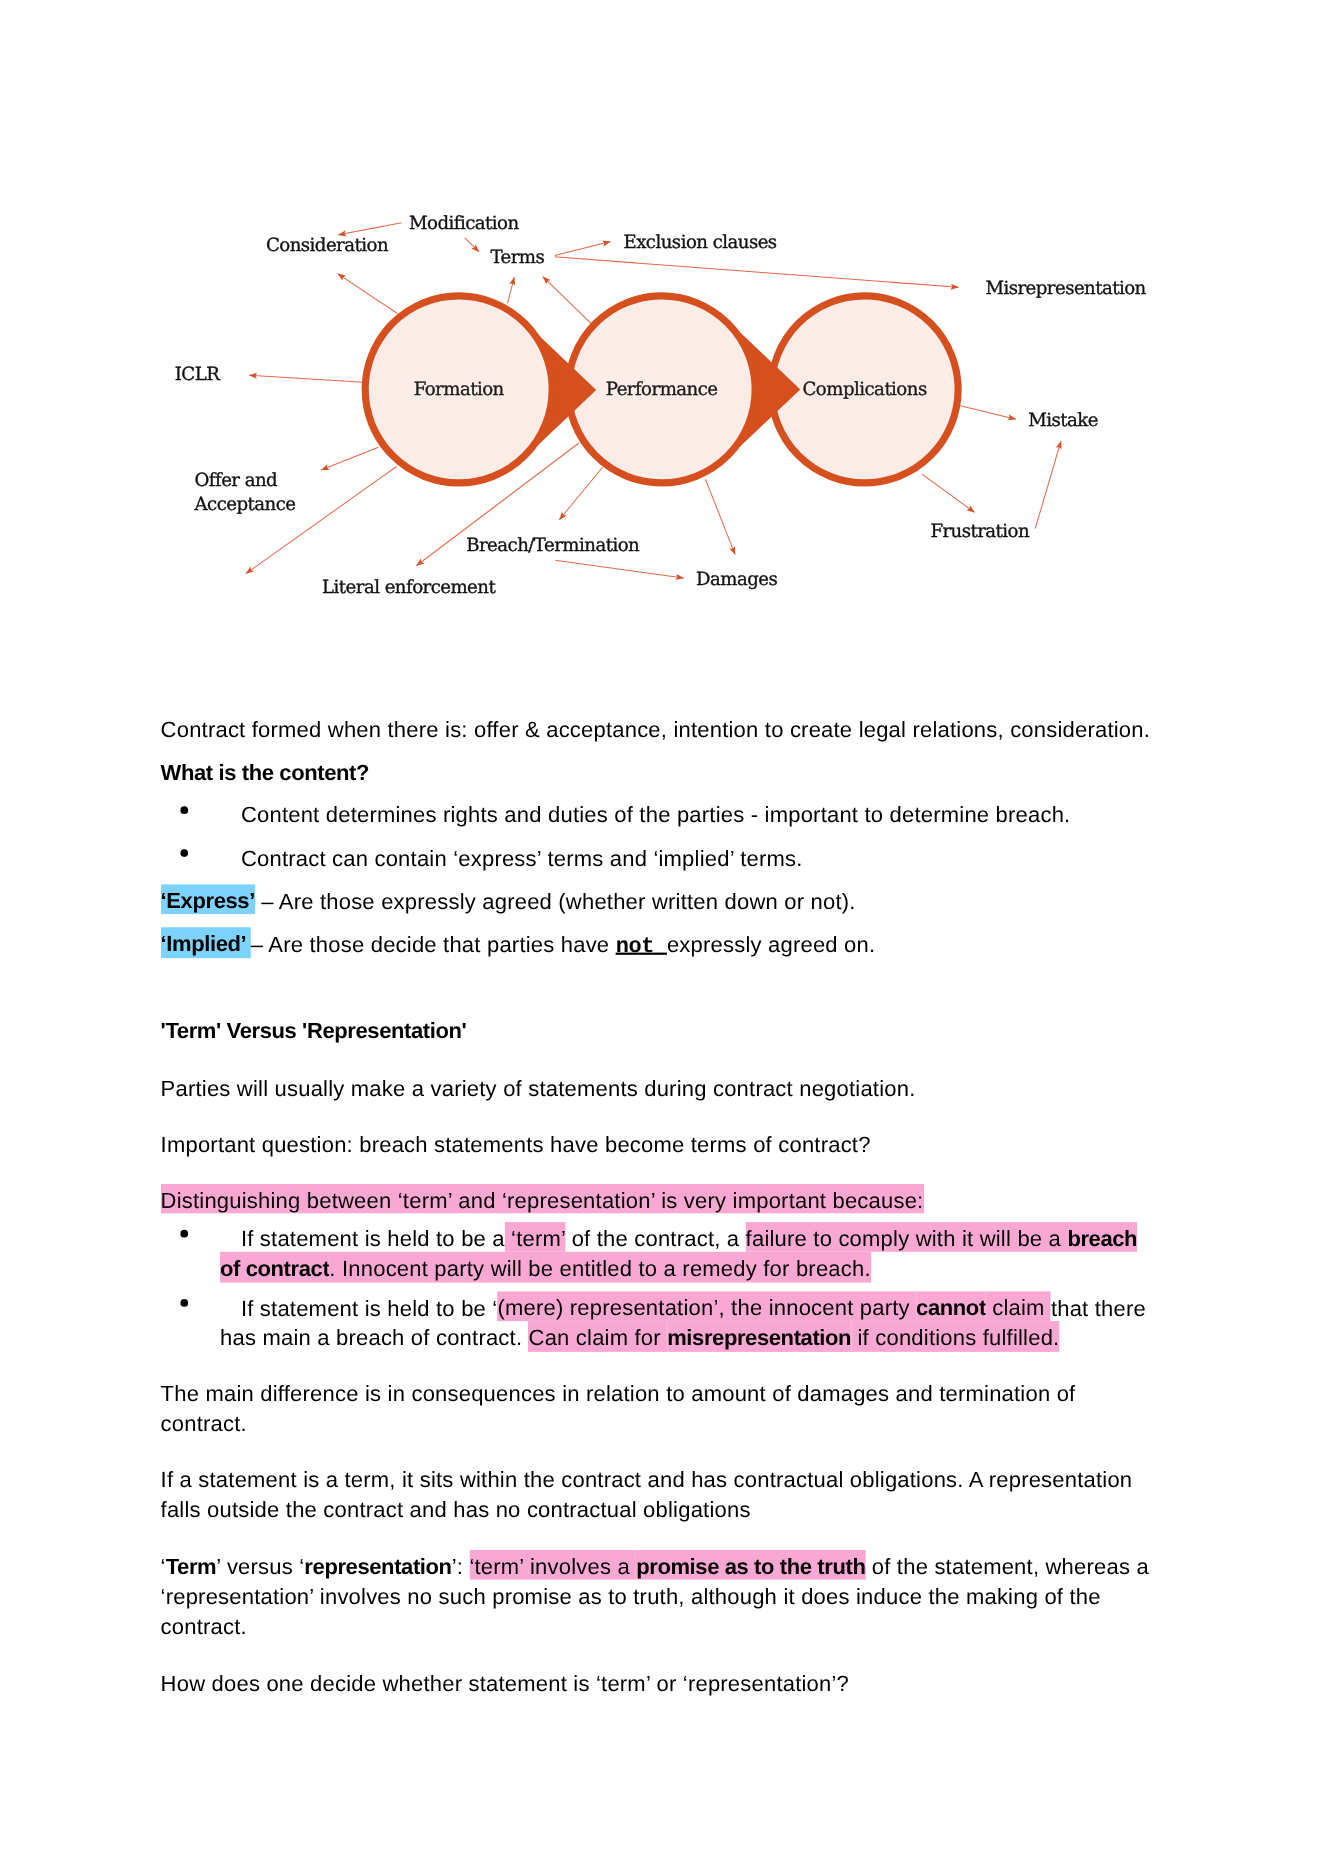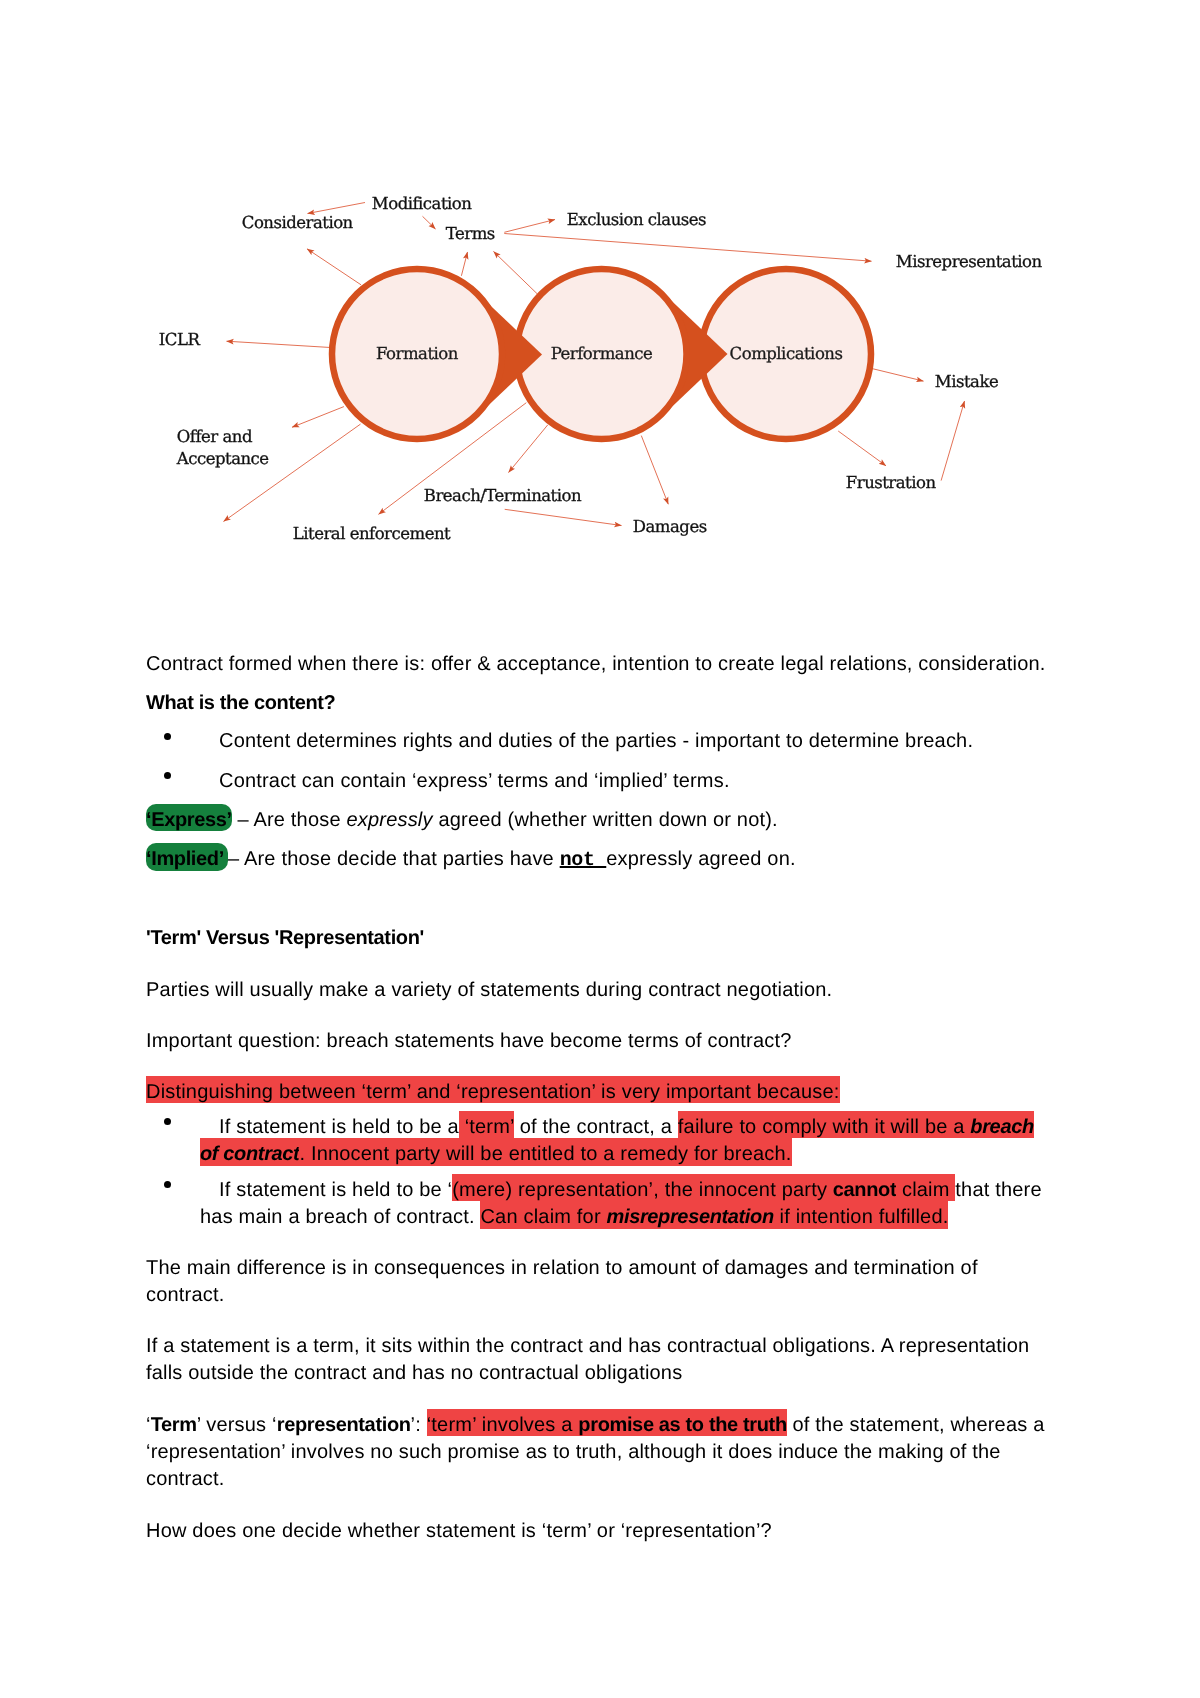--- a/index.html
+++ b/index.html
@@ -19,7 +19,7 @@
   .i{font-style:italic;}
   .u{text-decoration:underline;font-family:Liberation Mono, monospace;}
   .hl{background:#ef4444;padding:4.9px 0 0.8px;}
-  .hg{background:#15803d;padding:4.9px 0 0.8px;border-radius:10px;}
+  .hg{background:#7dd3fc;padding:4.9px 0 0.8px;}
   .bullet-dot{position:absolute;left:17.5px;width:7px;height:7px;
       border-radius:50%;background:#000;}
 </style>

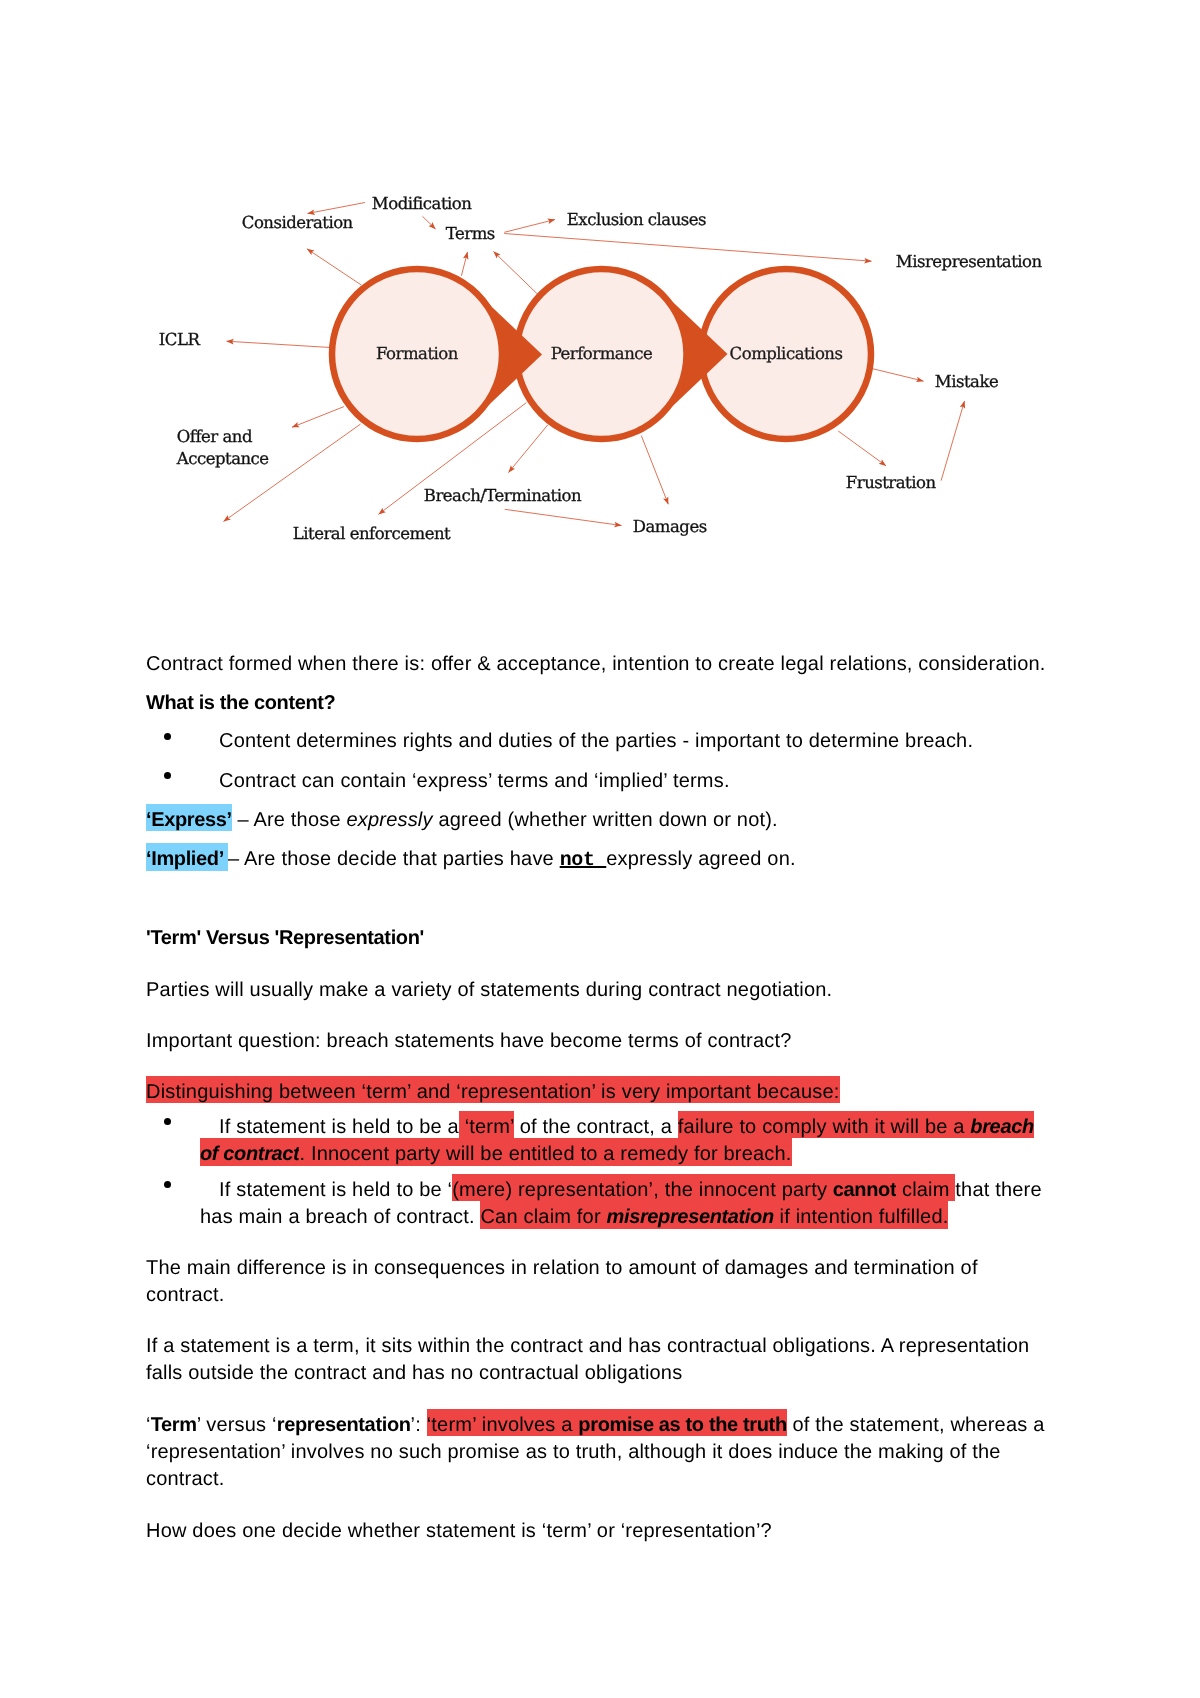--- a/index.html
+++ b/index.html
@@ -16,7 +16,7 @@
       letter-spacing:0.19px;line-height:26px;}
   .ln span{white-space:pre;}
   .b{font-weight:bold;letter-spacing:-0.36px;}
-  .i{font-style:italic;}
+  .i{}
   .u{text-decoration:underline;font-family:Liberation Mono, monospace;}
   .hl{background:#ef4444;padding:4.9px 0 0.8px;}
   .hg{background:#7dd3fc;padding:4.9px 0 0.8px;}

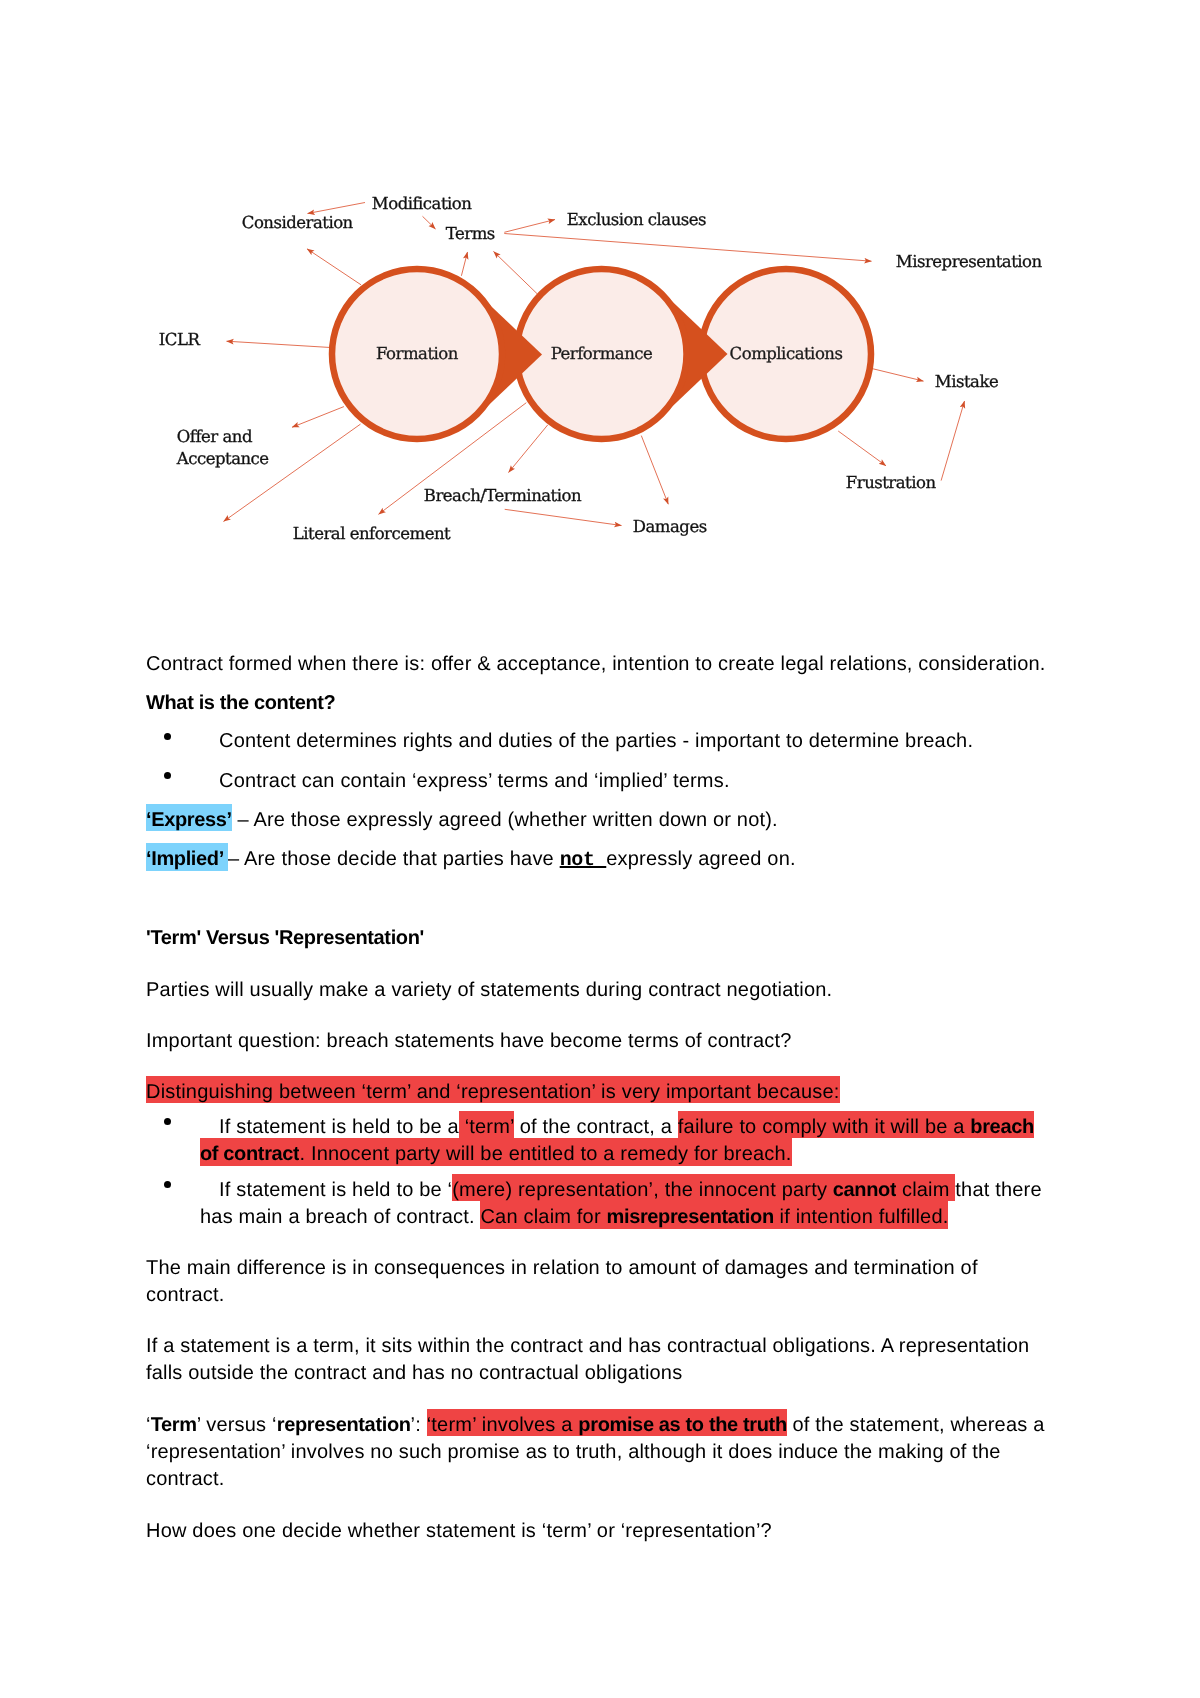--- a/index.html
+++ b/index.html
@@ -18,7 +18,7 @@
   .b{font-weight:bold;letter-spacing:-0.36px;}
   .i{}
   .u{text-decoration:underline;font-family:Liberation Mono, monospace;}
-  .hl{background:#ef4444;padding:4.9px 0 0.8px;}
+  .hl{background:#f9a8d4;padding:4.9px 0 0.8px;}
   .hg{background:#7dd3fc;padding:4.9px 0 0.8px;}
   .bullet-dot{position:absolute;left:17.5px;width:7px;height:7px;
       border-radius:50%;background:#000;}

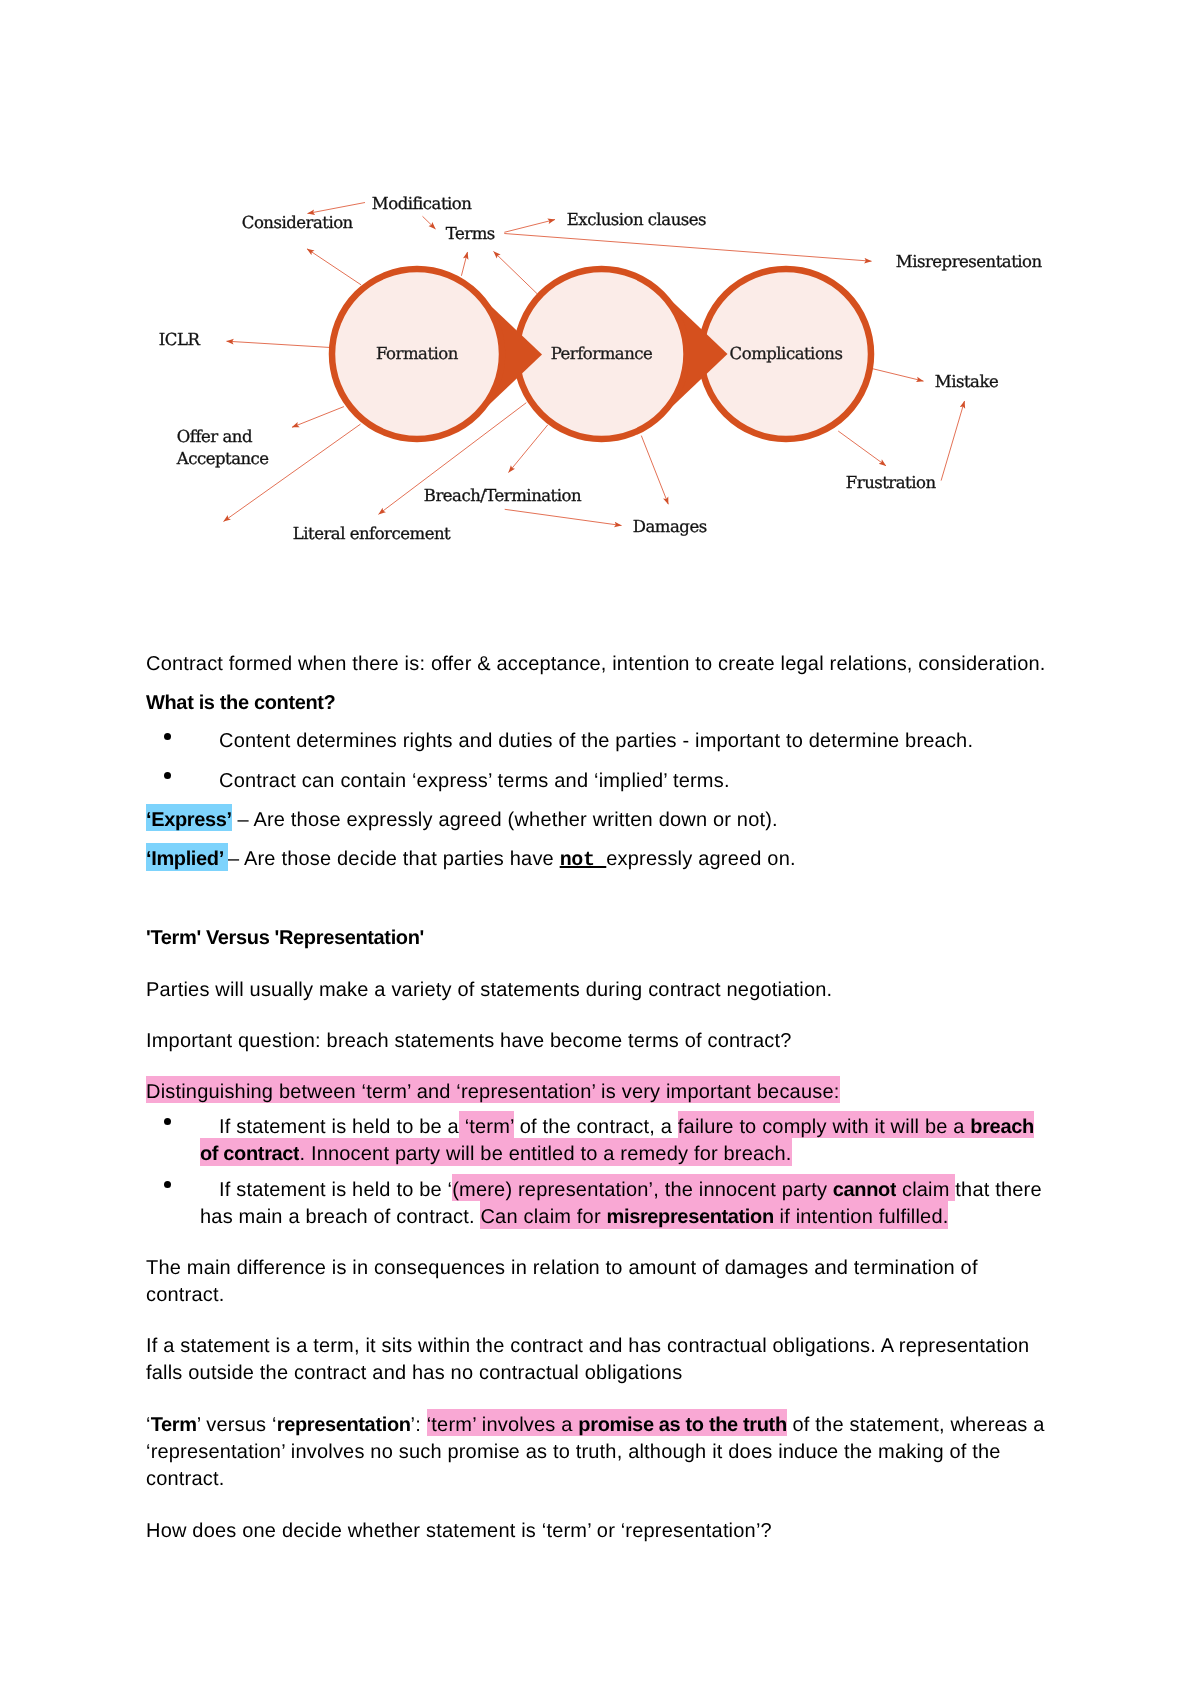--- a/index.html
+++ b/index.html
@@ -132,7 +132,7 @@
 
     <div class="bullet-dot" style="top:1181.1px"></div>
     <div class="ln" style="top:1176.6px;left:73px"><span>If statement is held to be ‘</span><span class="hl">(mere) representation’, the innocent party </span><span class="hl b">cannot</span><span class="hl"> claim </span><span>that there</span></div>
-    <div class="ln" style="top:1203.9px;left:54px"><span>has main a breach of contract. </span><span class="hl">Can claim for </span><span class="hl b i">misrepresentation</span><span class="hl"> if intention fulfilled.</span></div>
+    <div class="ln" style="top:1203.9px;left:54px"><span>has main a breach of contract. </span><span class="hl">Can claim for </span><span class="hl b i">misrepresentation</span><span class="hl"> if conditions fulfilled.</span></div>
 
     <div class="ln" style="top:1255.2px"><span>The main difference is in consequences in relation to amount of damages and termination of</span></div>
     <div class="ln" style="top:1282.3px"><span>contract.</span></div>

